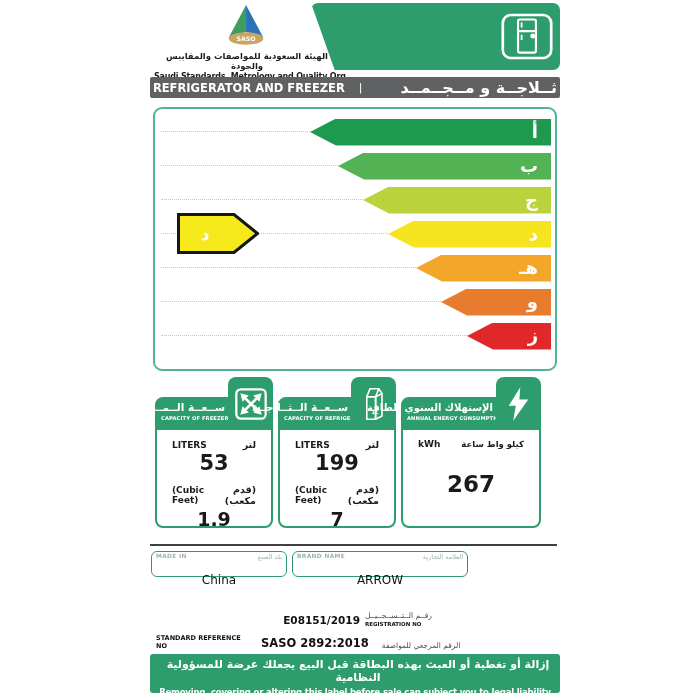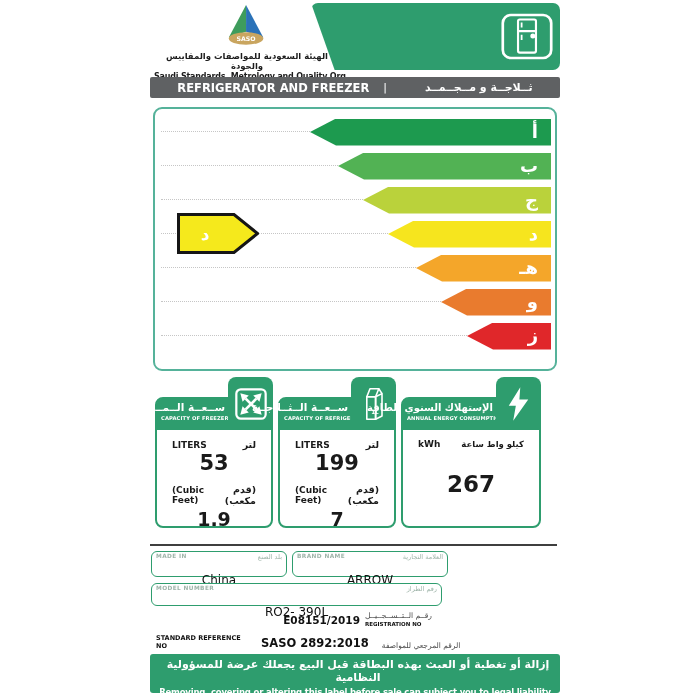--- a/index.html
+++ b/index.html
@@ -34,7 +34,7 @@
     border-radius:2px;color:#fff;display:flex;align-items:center;justify-content:center;gap:14px;font-weight:bold;}
   .cat-en{font-size:11.5px;}
   .cat-sep{font-size:11px;font-weight:normal;}
-  .cat-ar{font-size:11px;direction:rtl;margin-left:24px;}
+  .cat-ar{font-size:16px;direction:rtl;margin-left:24px;}
 
   
   .scale-panel{position:absolute;left:3px;top:107px;width:404px;height:264px;background:#fff;

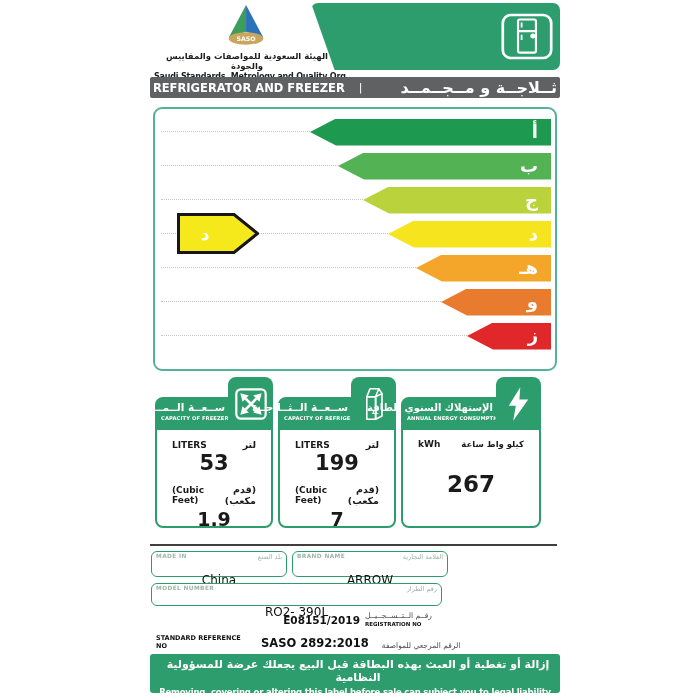--- a/index.html
+++ b/index.html
@@ -73,7 +73,7 @@
   .lbl-ar{font-size:6.5px;direction:rtl;}
   .pbox .val{text-align:center;font-weight:normal;font-size:12px;color:#111;margin-top:12px;}
   .box-made{left:1px;top:551px;width:136px;height:26px;}
-  .box-brand{left:142px;top:551px;width:156px;height:26px;}
+  .box-brand{left:142px;top:551px;width:176px;height:26px;}
   .box-model{left:1px;top:583px;width:291px;height:23px;}
 
   .reg{position:absolute;left:0;top:611px;width:282px;display:flex;justify-content:flex-end;align-items:flex-start;gap:5px;}

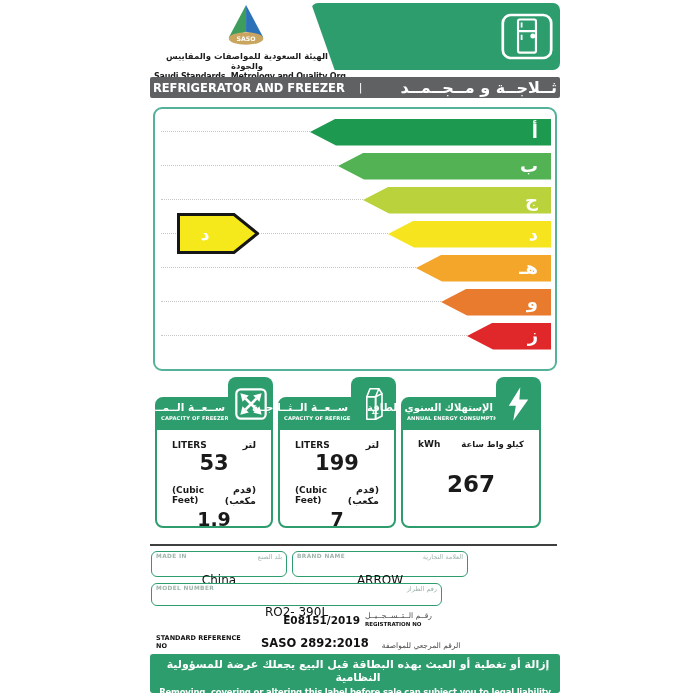--- a/index.html
+++ b/index.html
@@ -270,13 +270,6 @@
     <div class="val">ARROW</div>
   </div>
 
-  <div class="pbox box-model">
-    <div class="lbl-row">
-      <span class="lbl-en">MODEL NUMBER</span>
-      <span class="lbl-ar" dir="rtl">رقم الطراز</span>
-    </div>
-    <div class="val">RO2- 390L</div>
-  </div>
 
   <div class="reg">
     <span class="reg-val">E08151/2019</span>

